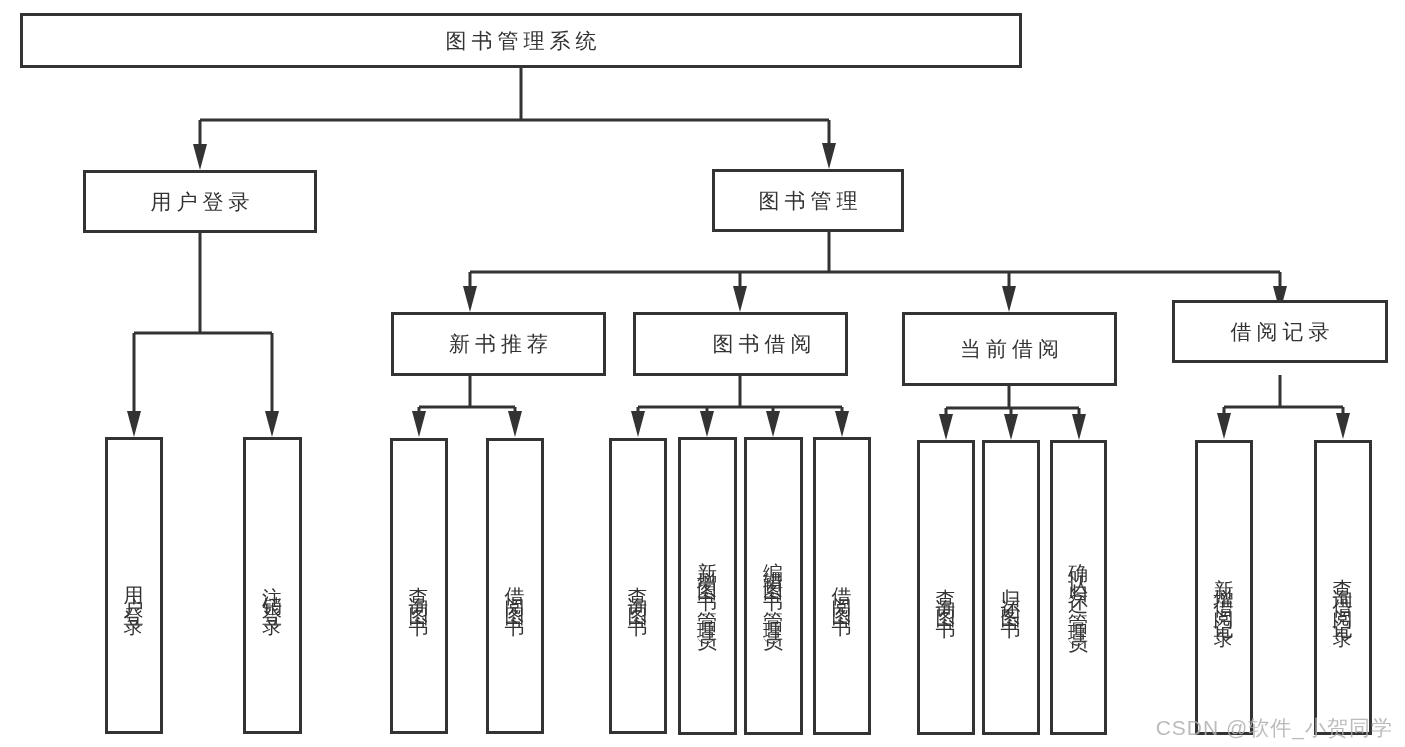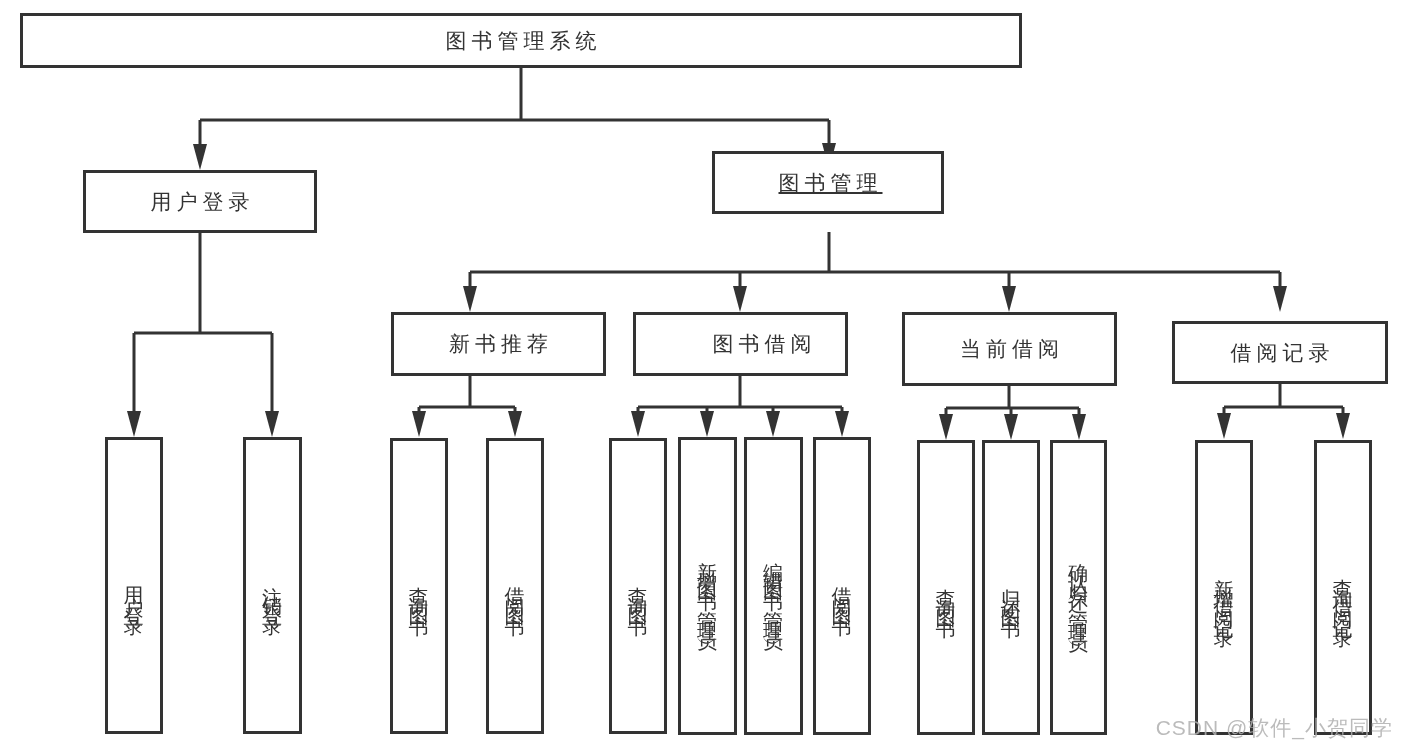--- a/index.html
+++ b/index.html
@@ -30,7 +30,7 @@
   .n-root{left:20px;top:13px;width:1002px;height:55px;}
   
   .n-user-login{left:83px;top:170px;width:234px;height:63px;}
-  .n-book-mgmt{left:712px;top:151px;width:232px;height:63px;text-decoration:underline;}
+  .n-book-mgmt{left:712px;top:169px;width:192px;height:63px;}
   
   .n-new-book{left:363px;top:312px;width:215px;height:64px;margin-left:28px;}
   .n-book-borrow{left:633px;top:312px;width:215px;height:64px;padding-left:43px;}

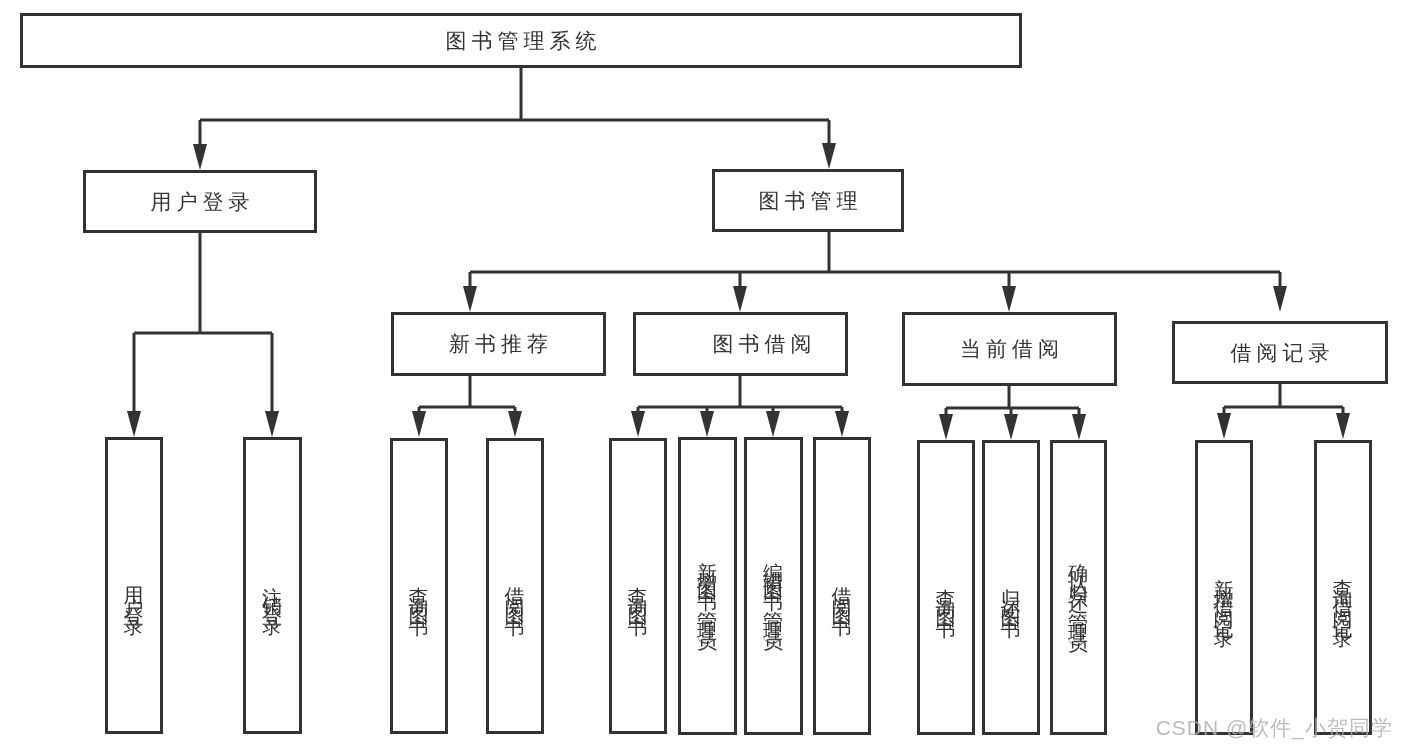--- a/index.html
+++ b/index.html
@@ -35,7 +35,7 @@
   .n-new-book{left:363px;top:312px;width:215px;height:64px;margin-left:28px;}
   .n-book-borrow{left:633px;top:312px;width:215px;height:64px;padding-left:43px;}
   .n-current-borrow{left:902px;top:312px;width:215px;height:74px;}
-  .n-borrow-records{left:1172px;top:321px;width:216px;height:63px;}
+  .n-borrow-records{left:1172px;top:300px;width:216px;height:63px;}
   
   .l1{left:105px;top:437px;width:58px;height:297px;}
   .l2{left:243px;top:437px;width:59px;height:297px;}

